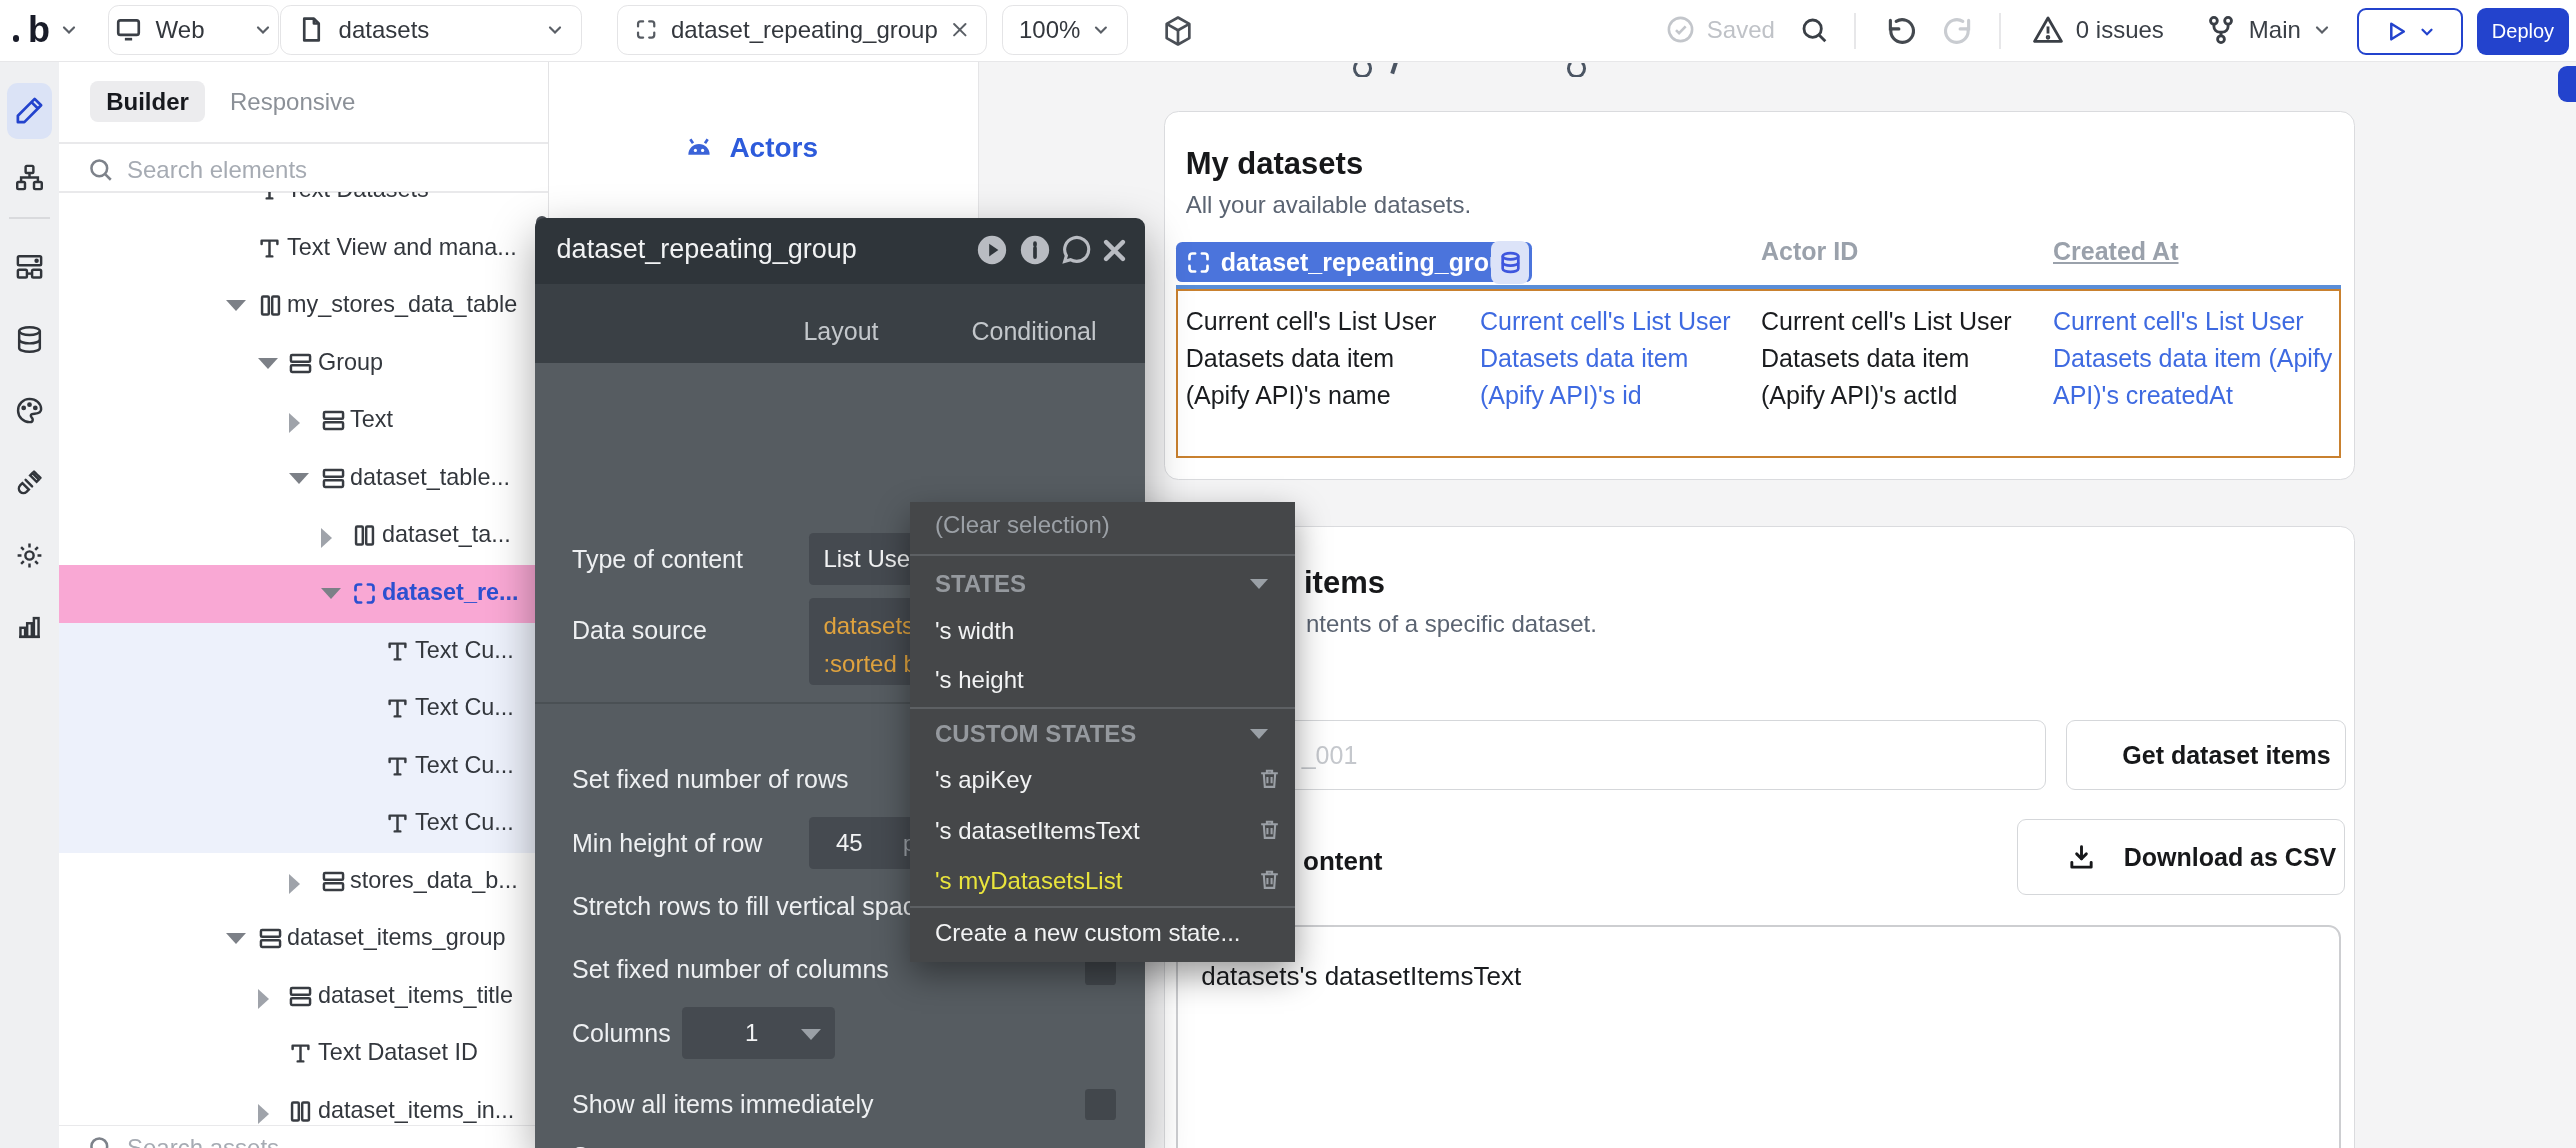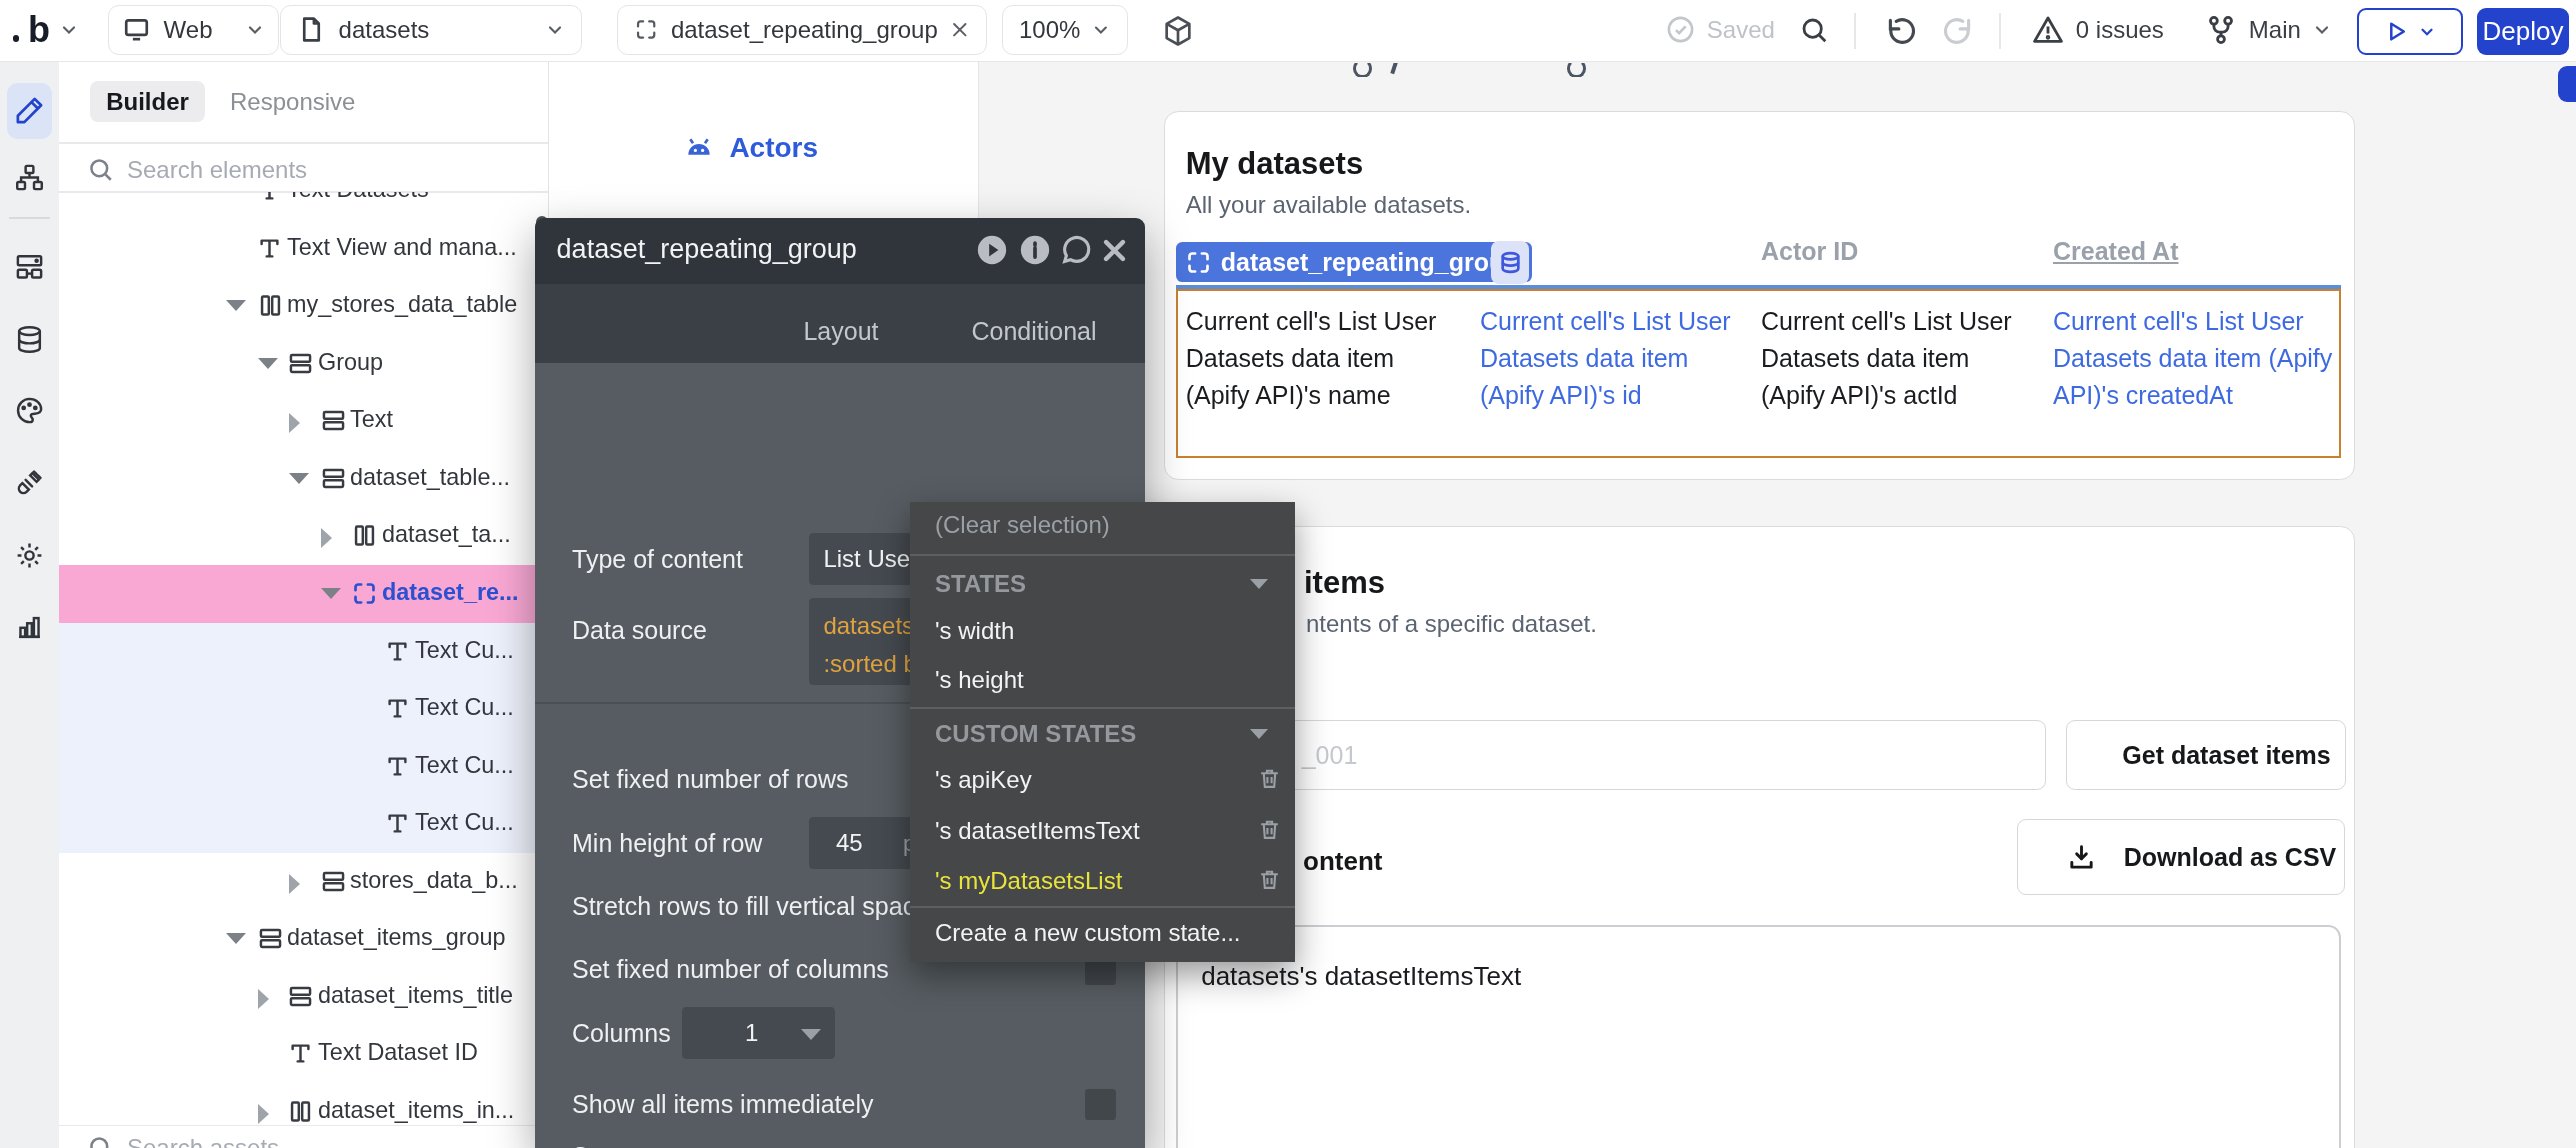--- a/index.html
+++ b/index.html
@@ -164,7 +164,7 @@
         </svg>
     </div>
 
-    <div class="tcard" style="left:108px;width:171px;padding:0 13px;gap:12.6px;">
+    <div class="tcard" style="left:108px;width:171px;padding:0 5px;gap:12.6px;">
       <svg class="tico" viewBox="0 0 24 24" fill="none" stroke="#3a3f46" stroke-width="2.2">
           <rect x="3.5" y="4.5" width="17" height="12" rx="1.8"></rect>
           <path d="M9 20h6"></path>

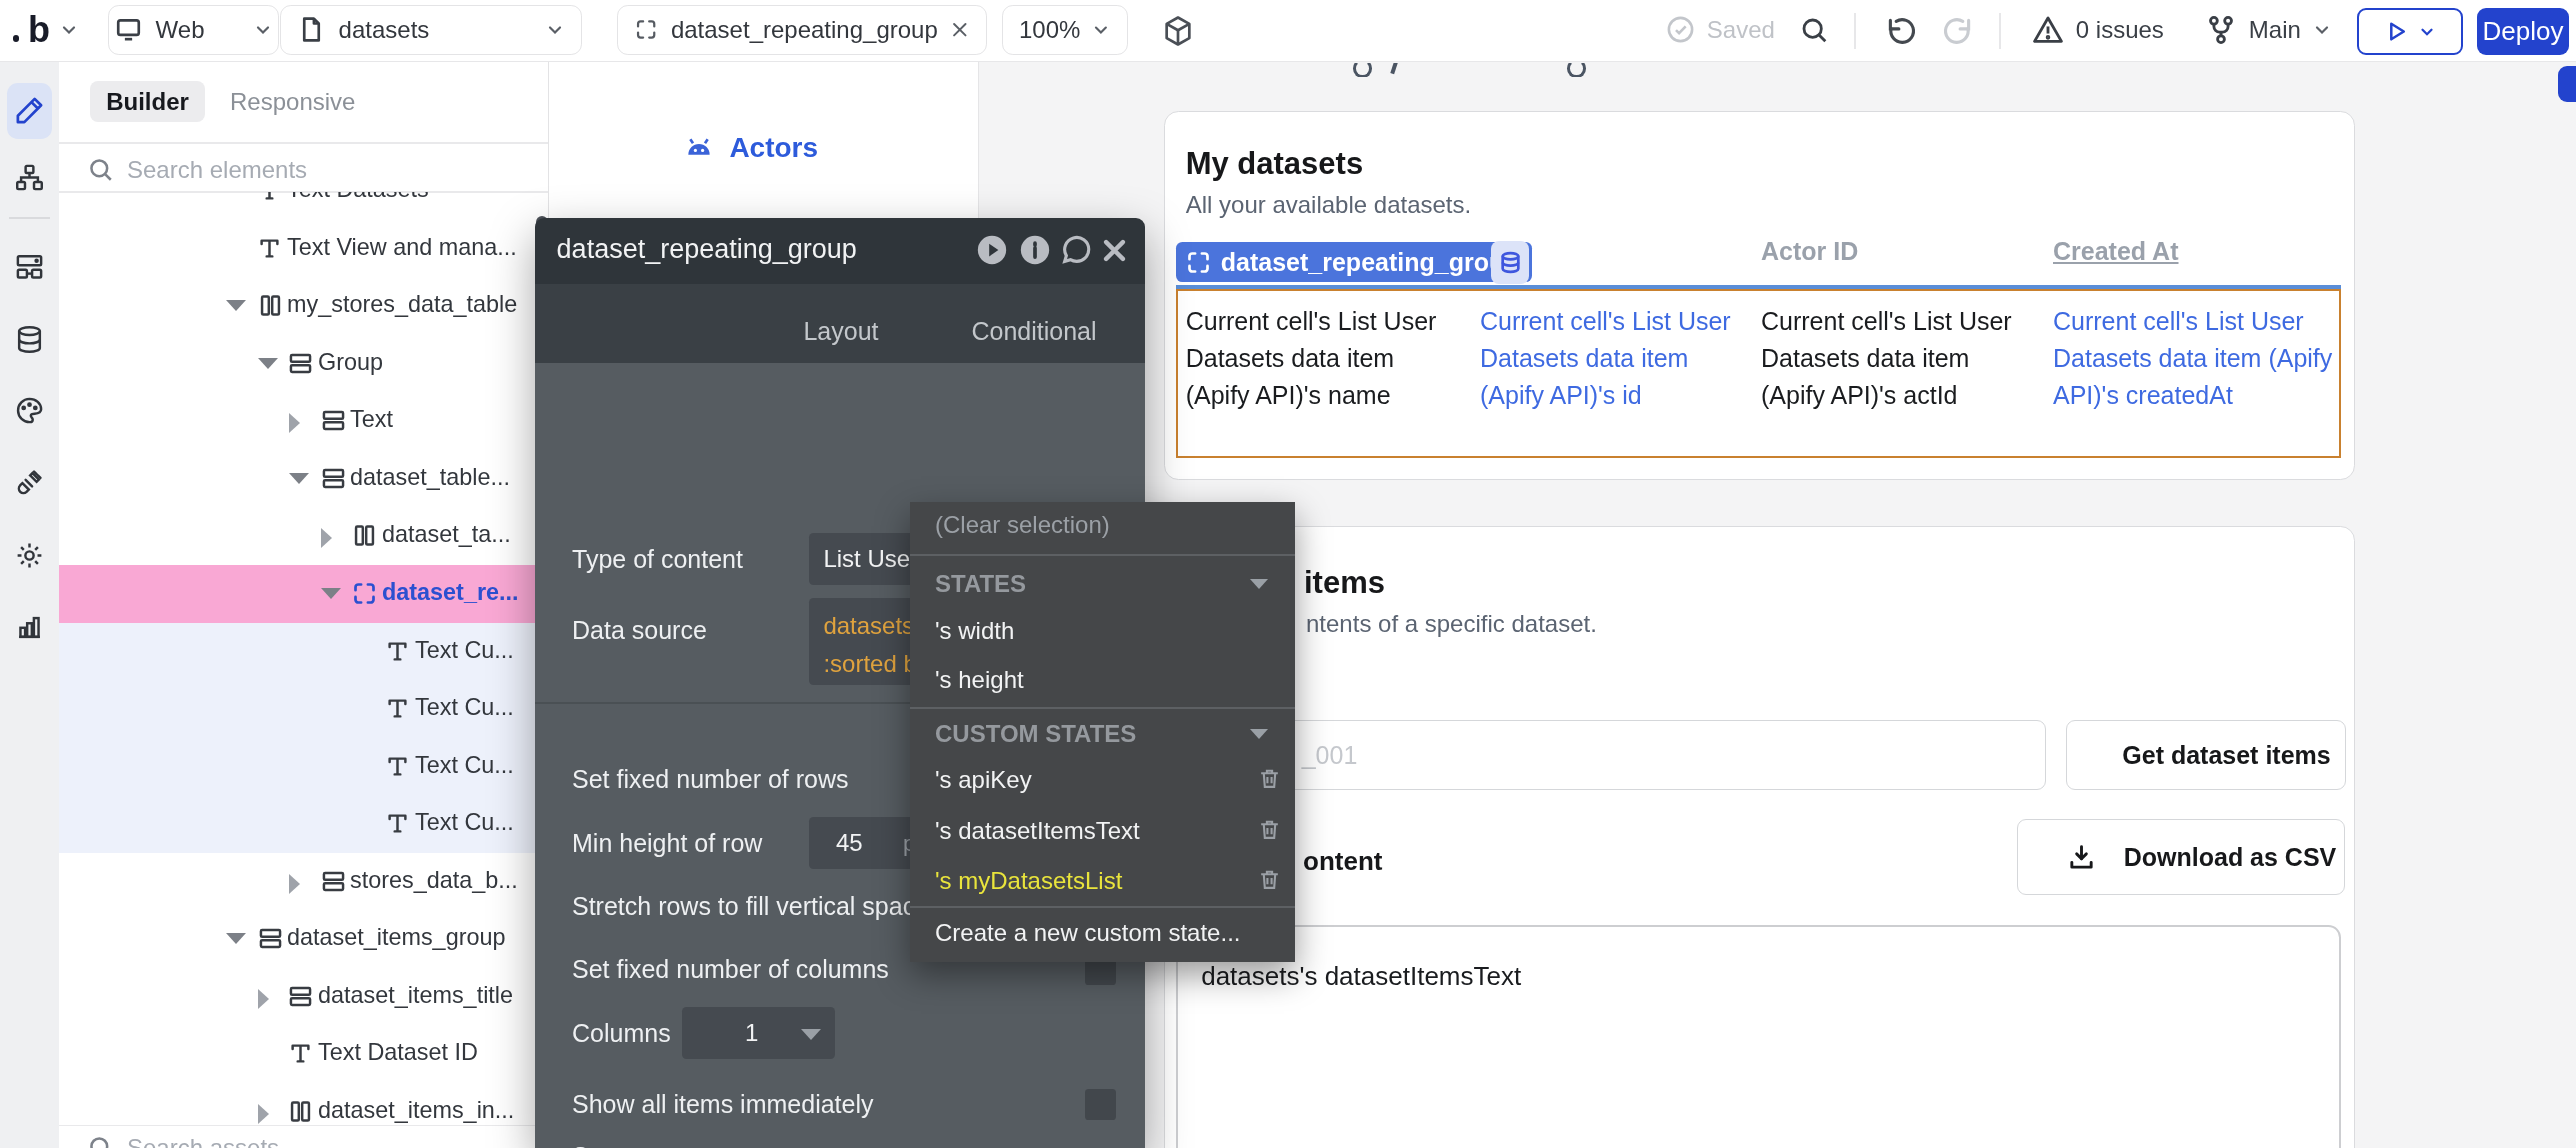--- a/index.html
+++ b/index.html
@@ -271,7 +271,7 @@
     </div>
 
     <div class="abs" style="left:2477px;top:8px;width:92px;height:47px;background:#2343cd;border-radius:9px;display:flex;align-items:center;justify-content:center;">
-      <span style="font-size:26px;color:#fff;">Deploy</span>
+      <span style="font-size:20px;color:#fff;">Deploy</span>
     </div>
   </div>
 

